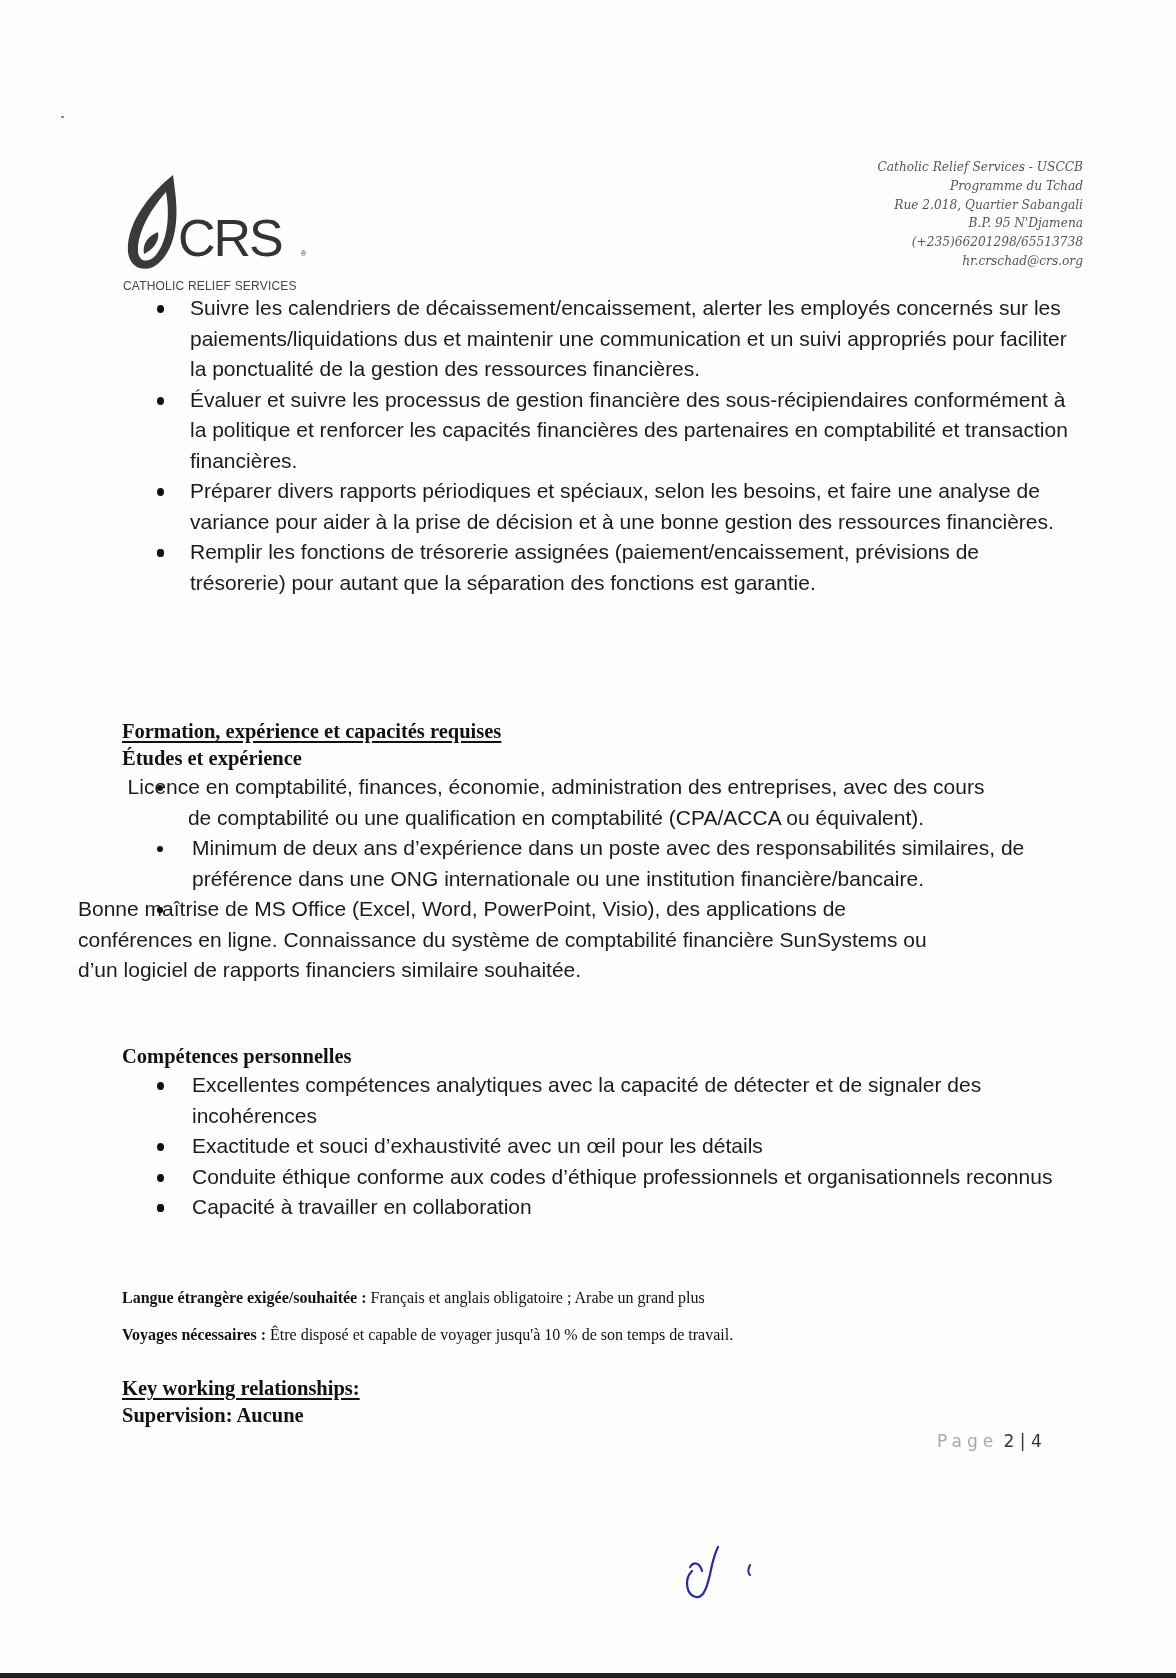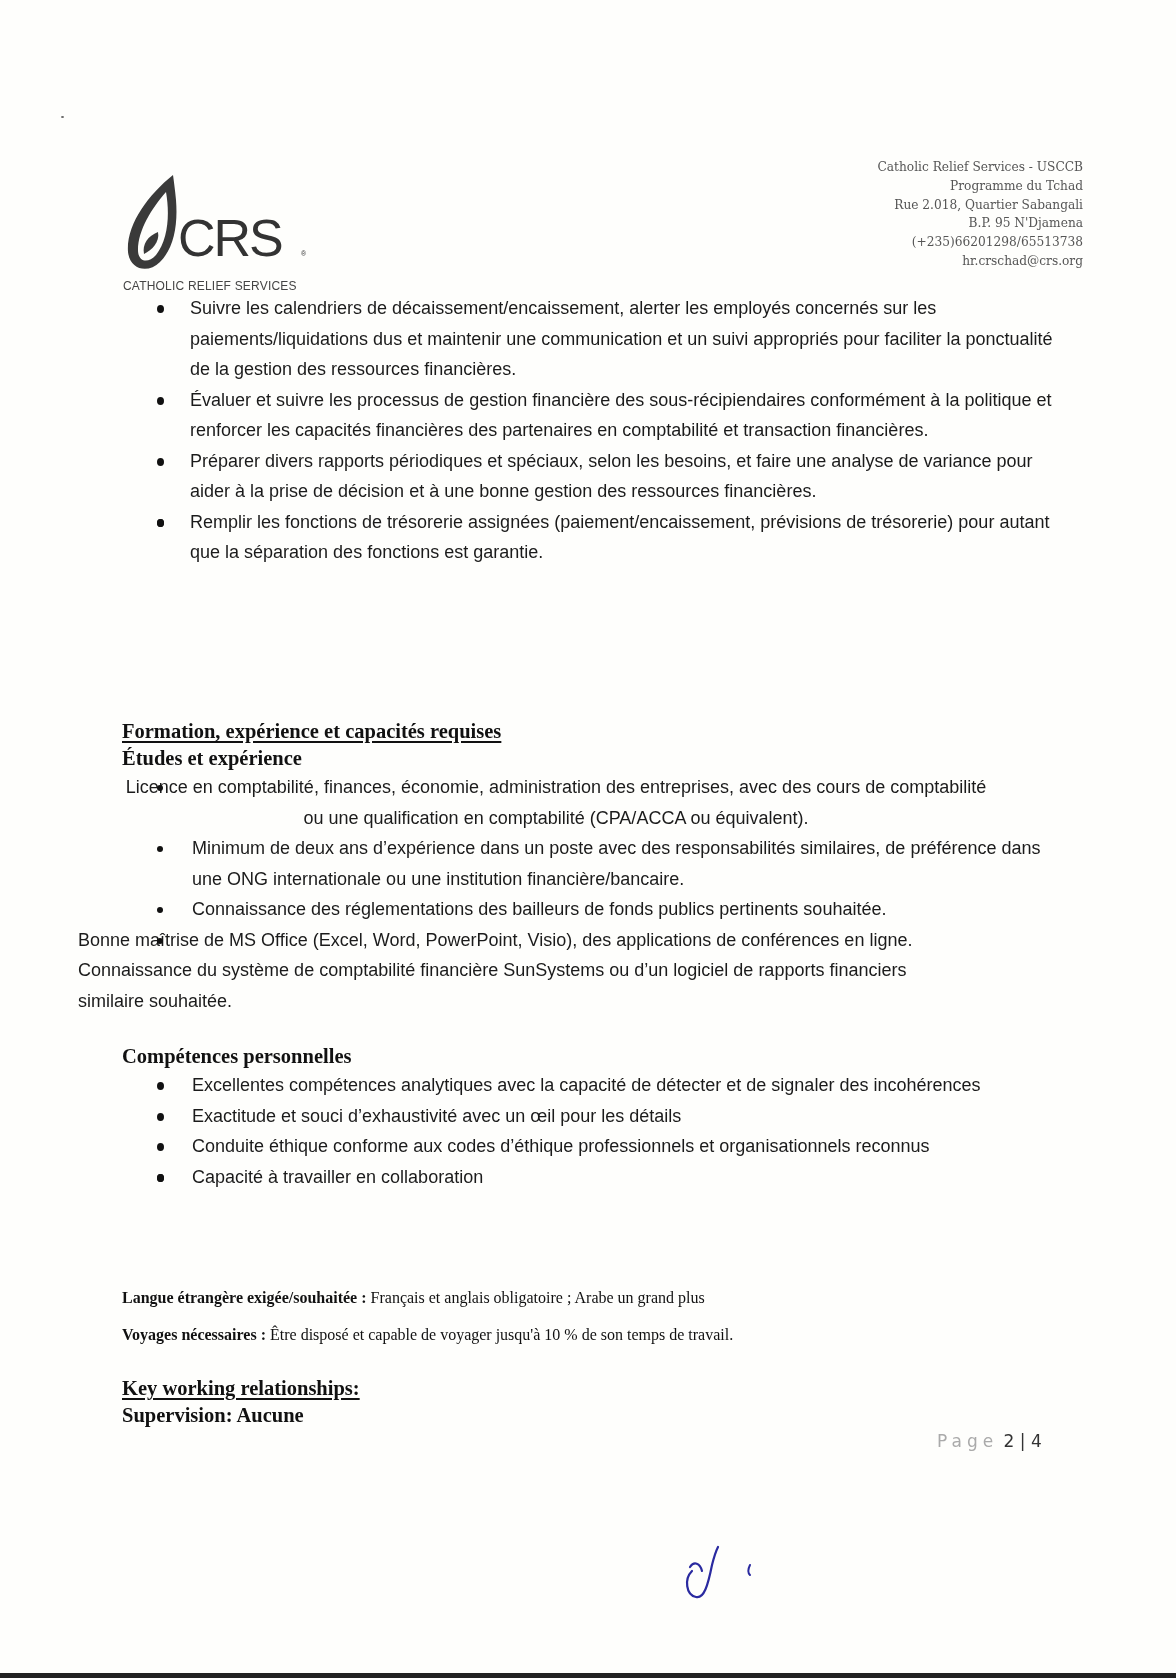--- a/index.html
+++ b/index.html
@@ -22,7 +22,7 @@
   }
   .address {
     position: absolute; right: 93px; top: 158px; text-align: right;
-    font-family: "DejaVu Serif", serif; font-size: 12.2px; line-height: 18.8px; color: #555;
+    font-family: "DejaVu Serif", serif; font-size: 12.2px; line-height: 18.8px; color: #555; font-style: italic;
   }
   .blist { position: absolute; left: 0; width: 100%; margin: 0; padding: 0; list-style: none; }
   .bitem {

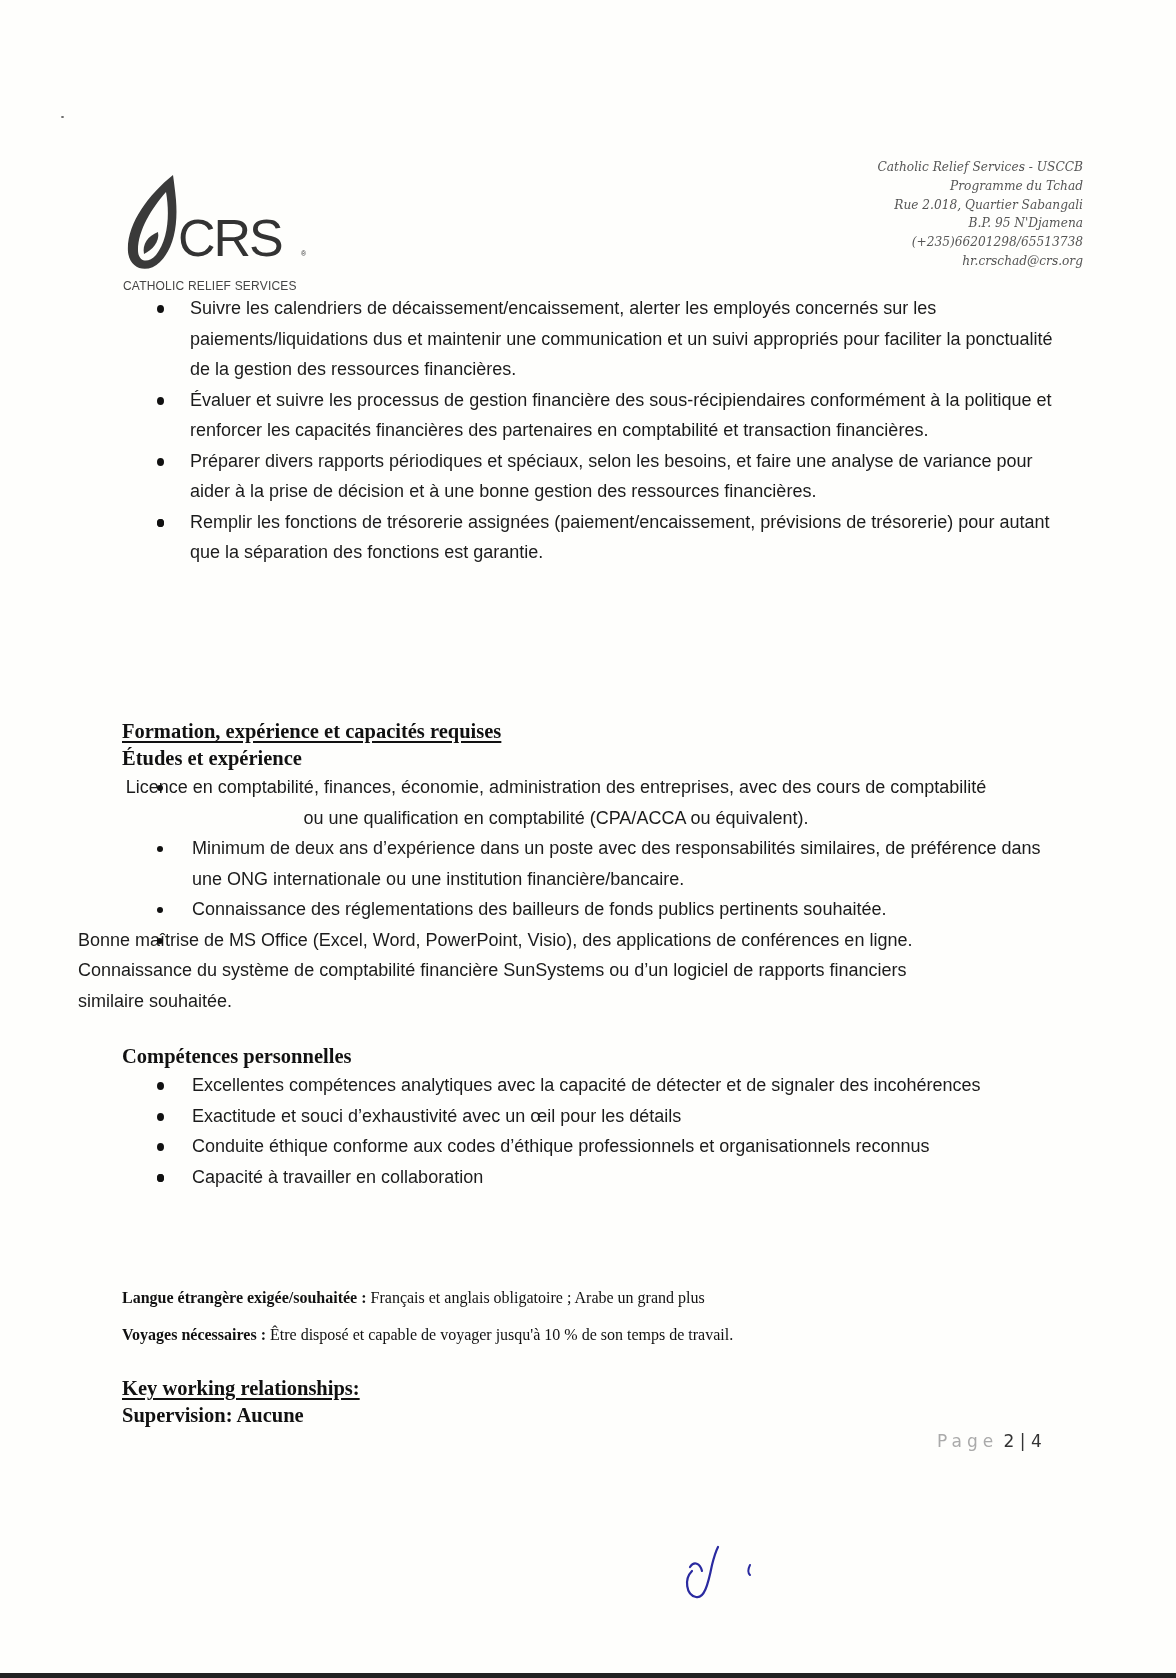--- a/index.html
+++ b/index.html
@@ -27,7 +27,7 @@
   .blist { position: absolute; left: 0; width: 100%; margin: 0; padding: 0; list-style: none; }
   .bitem {
     position: relative;
-    font-family: "Liberation Sans", sans-serif; font-size: 18px; line-height: 30.5px; color: #1b1b1b;
+    font-family: "Liberation Sans", sans-serif; font-size: 21px; line-height: 30.5px; color: #1b1b1b;
   }
   .bitem .bullet {
     position: absolute; top: 12px; width: 7px; height: 8px; border-radius: 50%; background: #111;

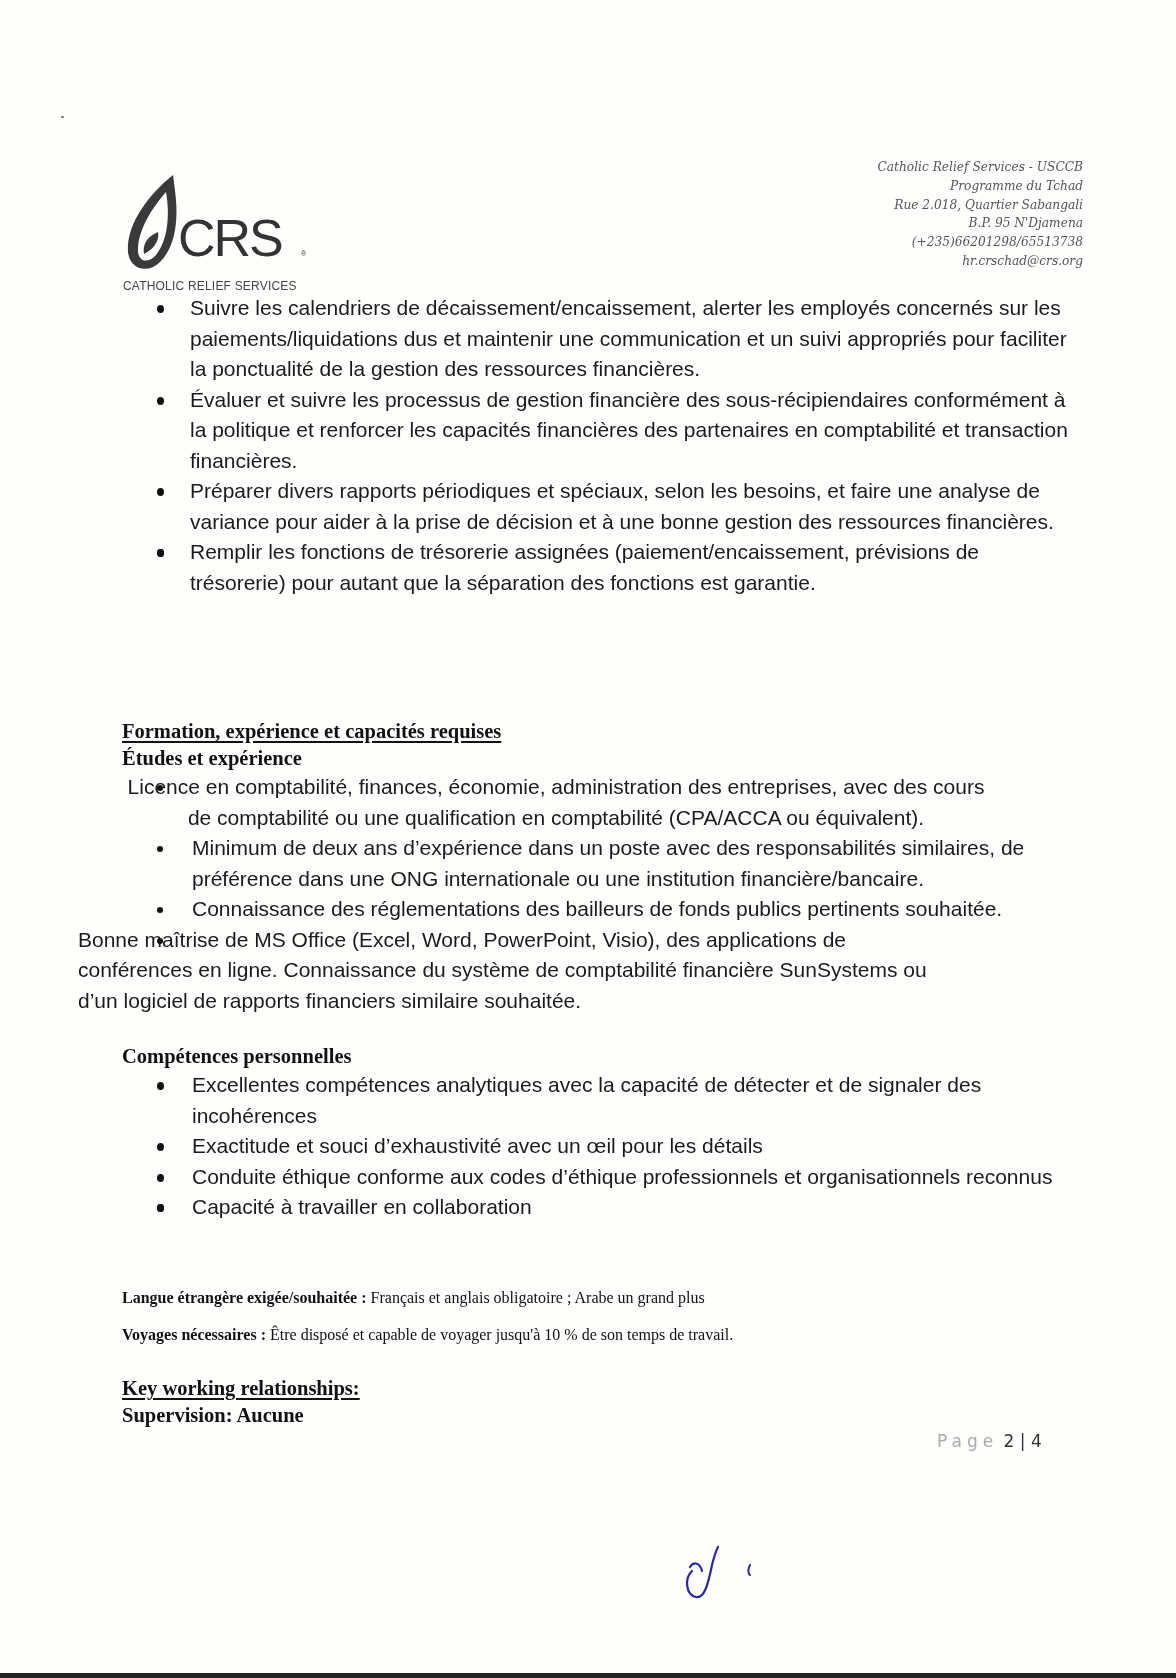--- a/index.html
+++ b/index.html
@@ -110,7 +110,6 @@
   </li>
   <li class="bitem" style="padding-left:192px; width:880px;">
     <span class="bullet" style="left:157px;width:6px;height:6px;top:13px;"></span>
-    <span class="btext">Connaissance des réglementations des bailleurs de fonds publics pertinents souhaitée.</span>
   </li>
   <li class="bitem" style="padding-left:78px; width:880px;">
     <span class="bullet" style="left:157px;width:6px;height:6px;top:13px;"></span>

